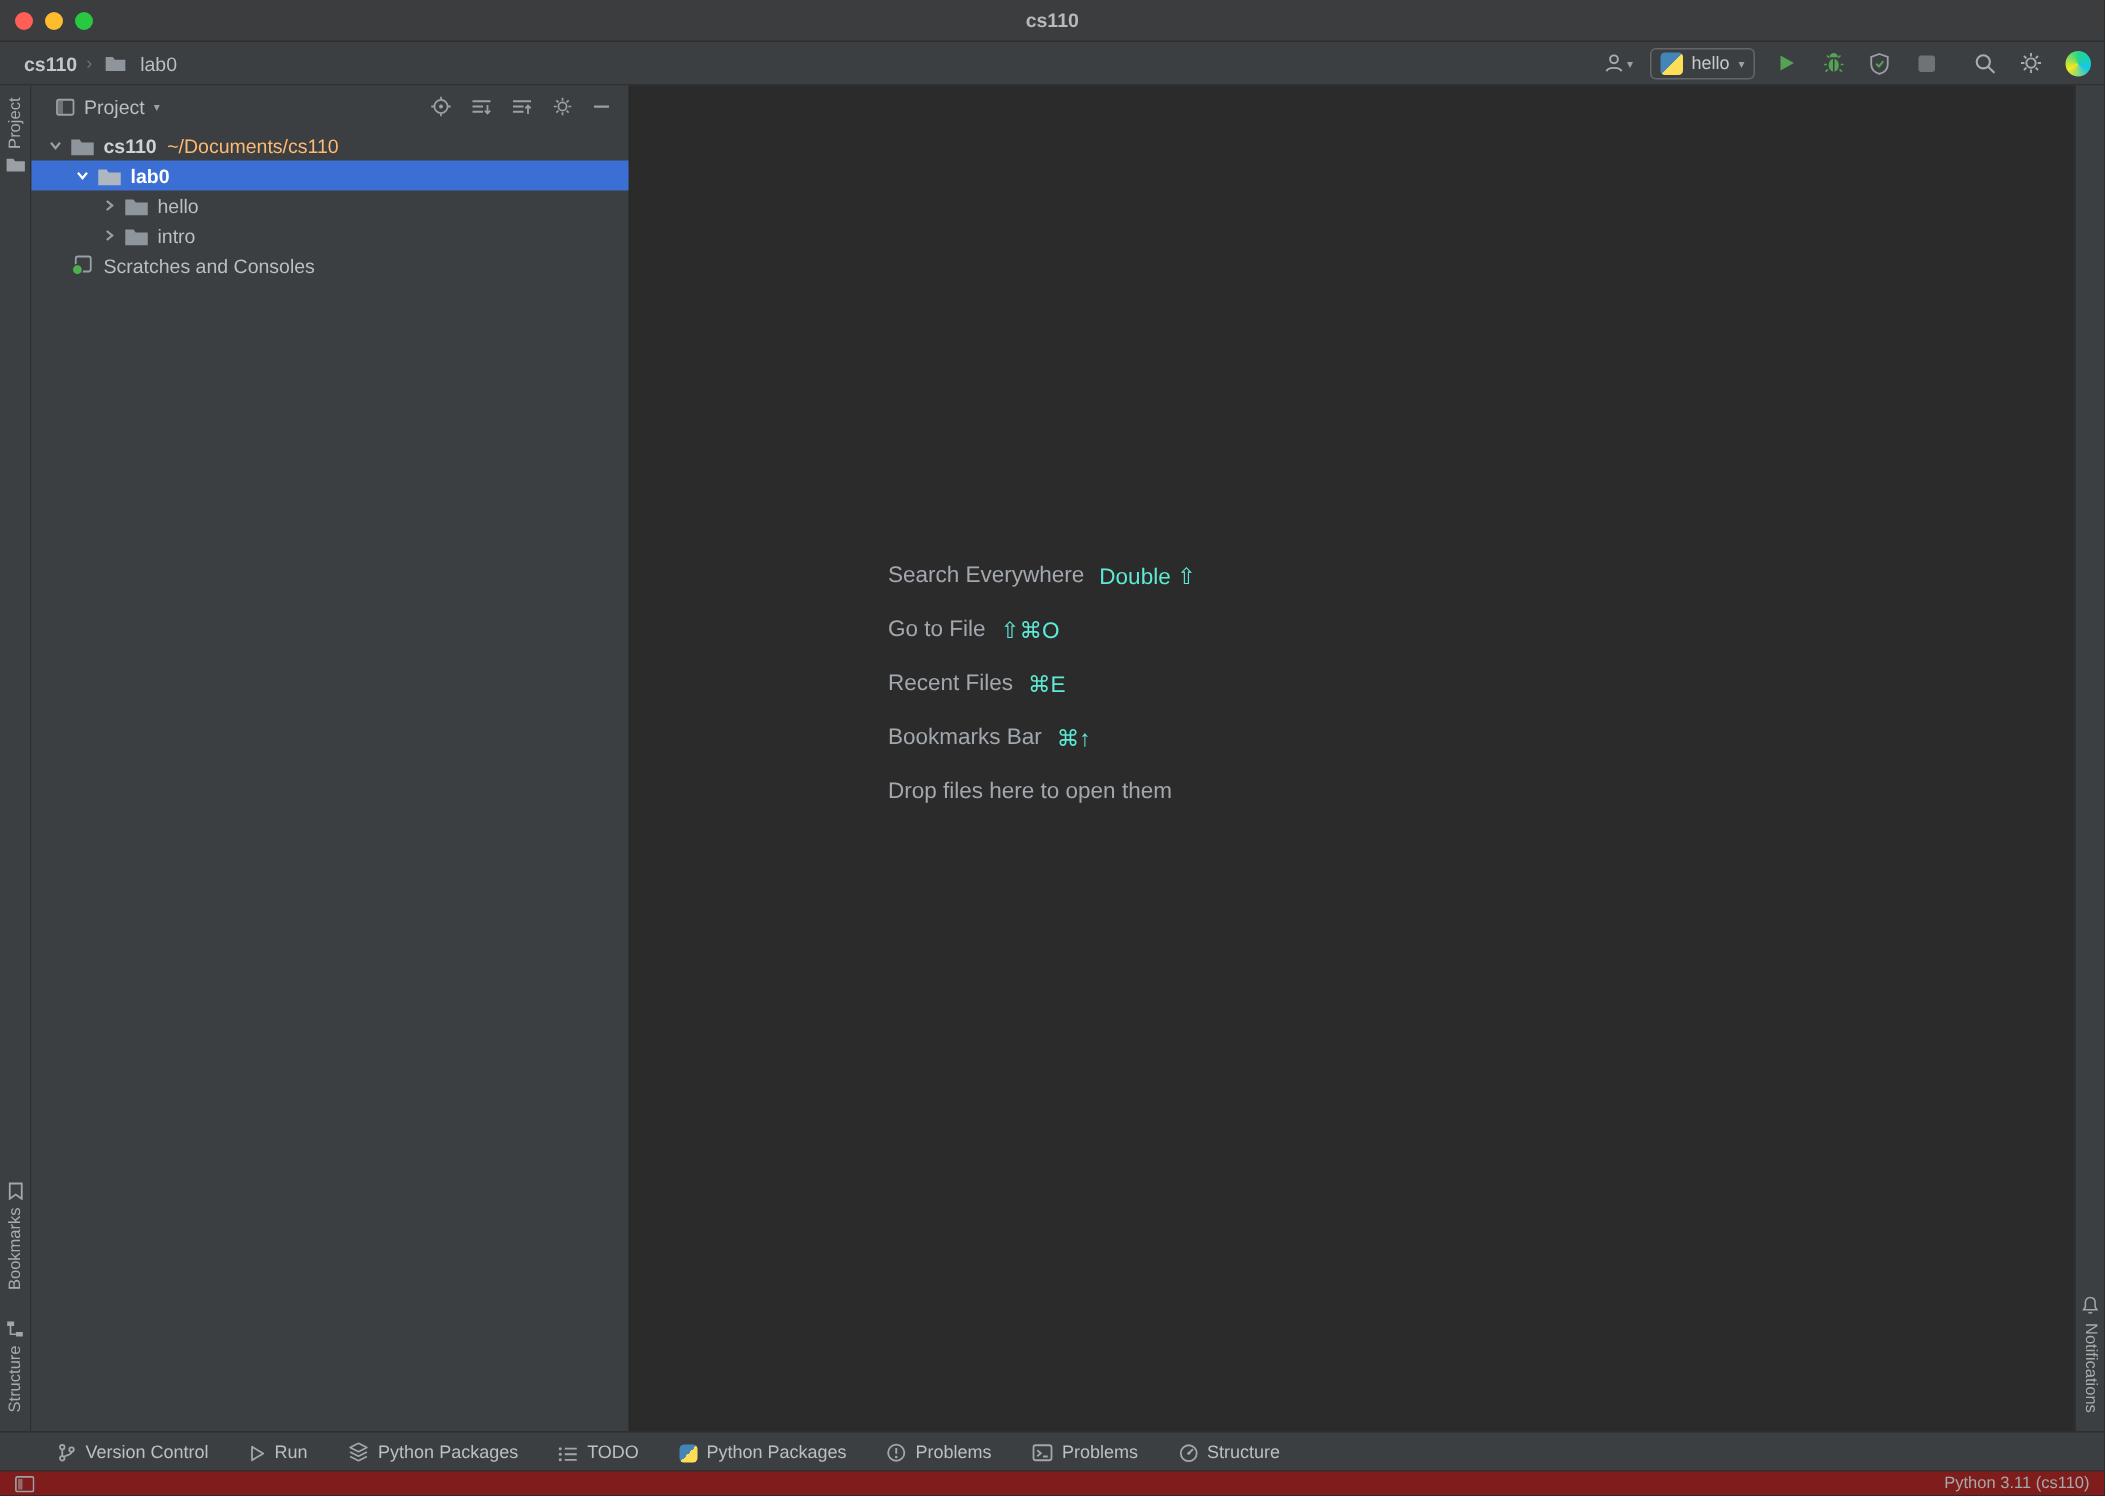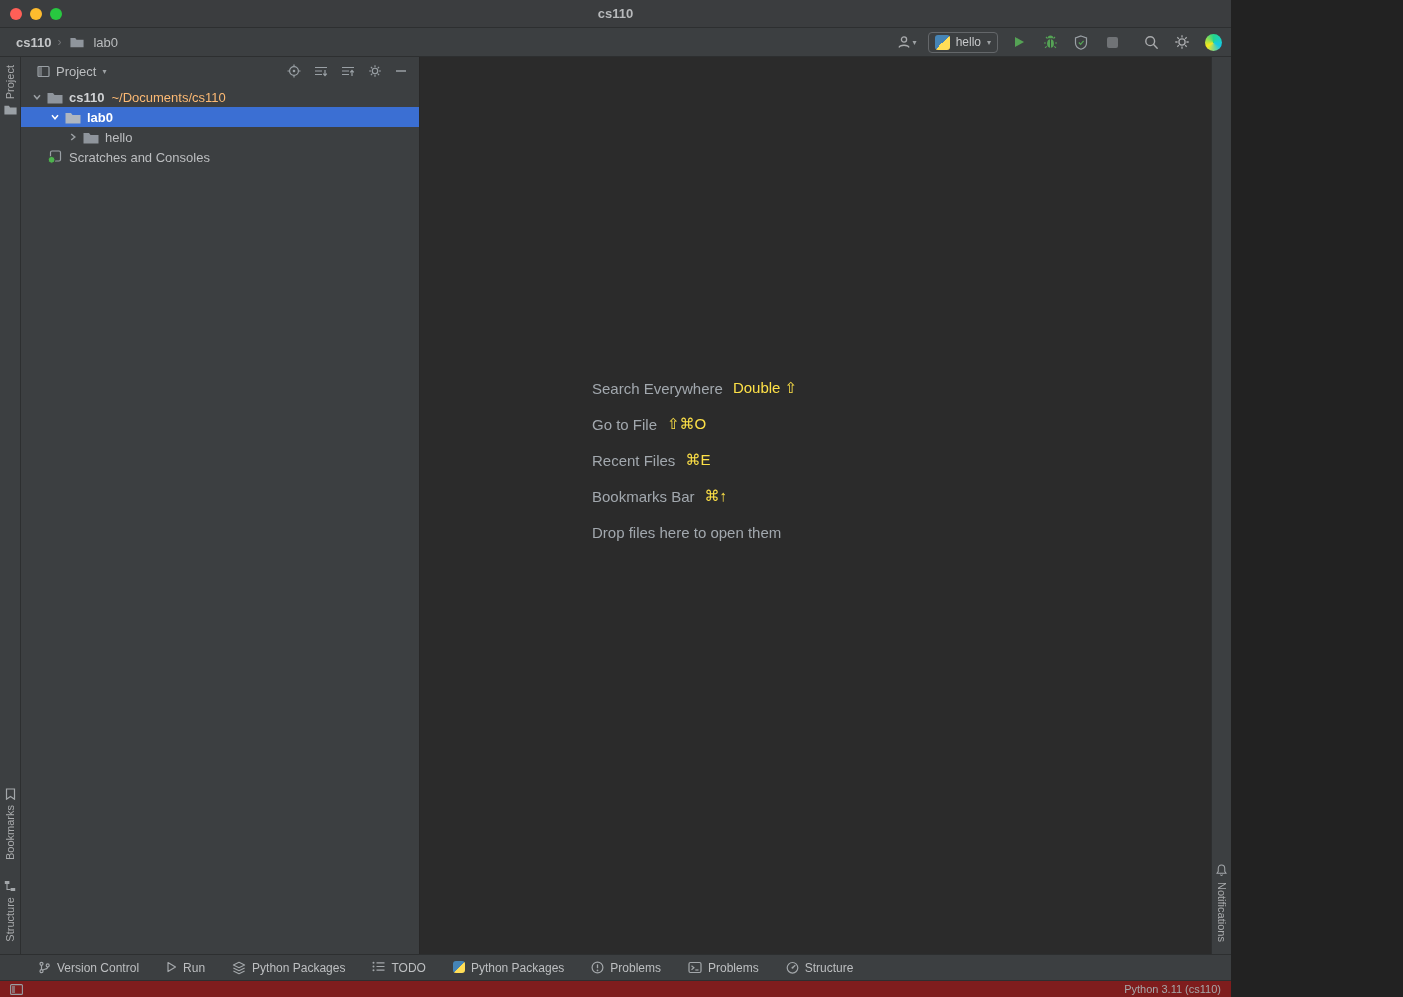--- a/index.html
+++ b/index.html
@@ -5,7 +5,7 @@
   * { box-sizing: border-box; margin: 0; padding: 0; }
   html, body { background: #222; }
   .window {
-    width: 1231px; height: 997px;
+    width: 1403px; height: 997px;
     display: flex; flex-direction: column;
     font-family: "Liberation Sans", sans-serif;
     background: #3c3f41; color: #bbbdbf;

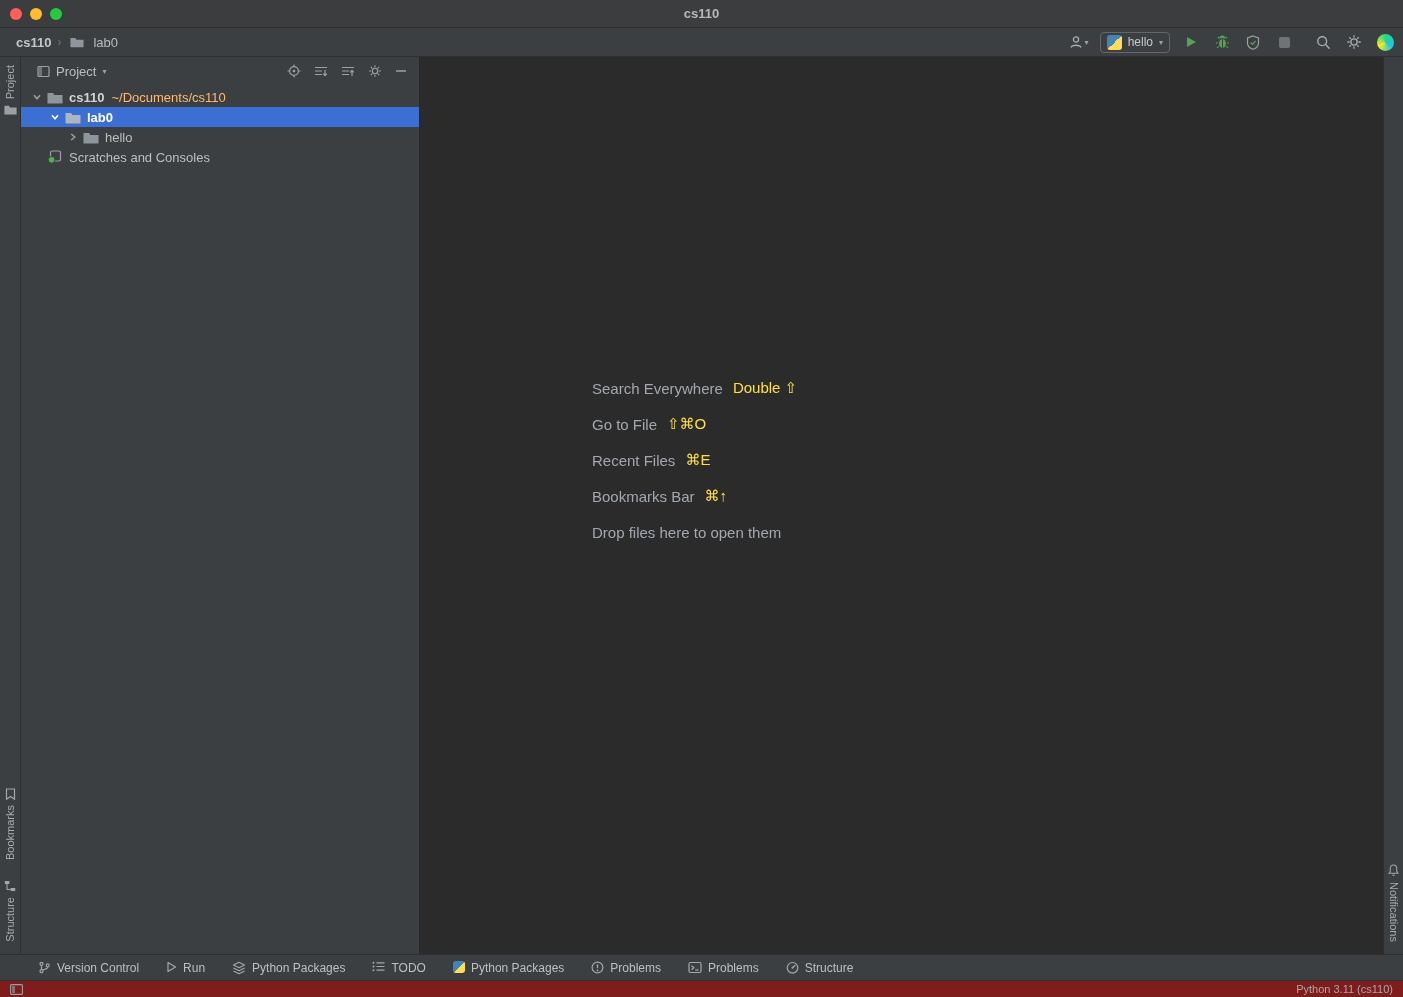--- a/index.html
+++ b/index.html
@@ -270,6 +270,19 @@
           </span>
           <span class="lbl">hello</span>
         </div>
+        <div class="row ind2">
+          <span class="chev">
+            <svg width="10" height="10" viewBox="0 0 10 10">
+                <path d="M3.2 2l3.6 3-3.6 3" fill="none" stroke="#9ba0a4" stroke-width="1.5"></path>
+              </svg>
+          </span>
+          <span class="ticon">
+            <svg width="16" height="13" viewBox="0 0 16 13">
+                <path d="M0.5 2h5.5l1.5 2h8v8.5h-15z" fill="#8f959c"></path>
+              </svg>
+          </span>
+          <span class="lbl">intro</span>
+        </div>
         <div class="row ind0">
           <span class="chev"></span>
           <span class="ticon">

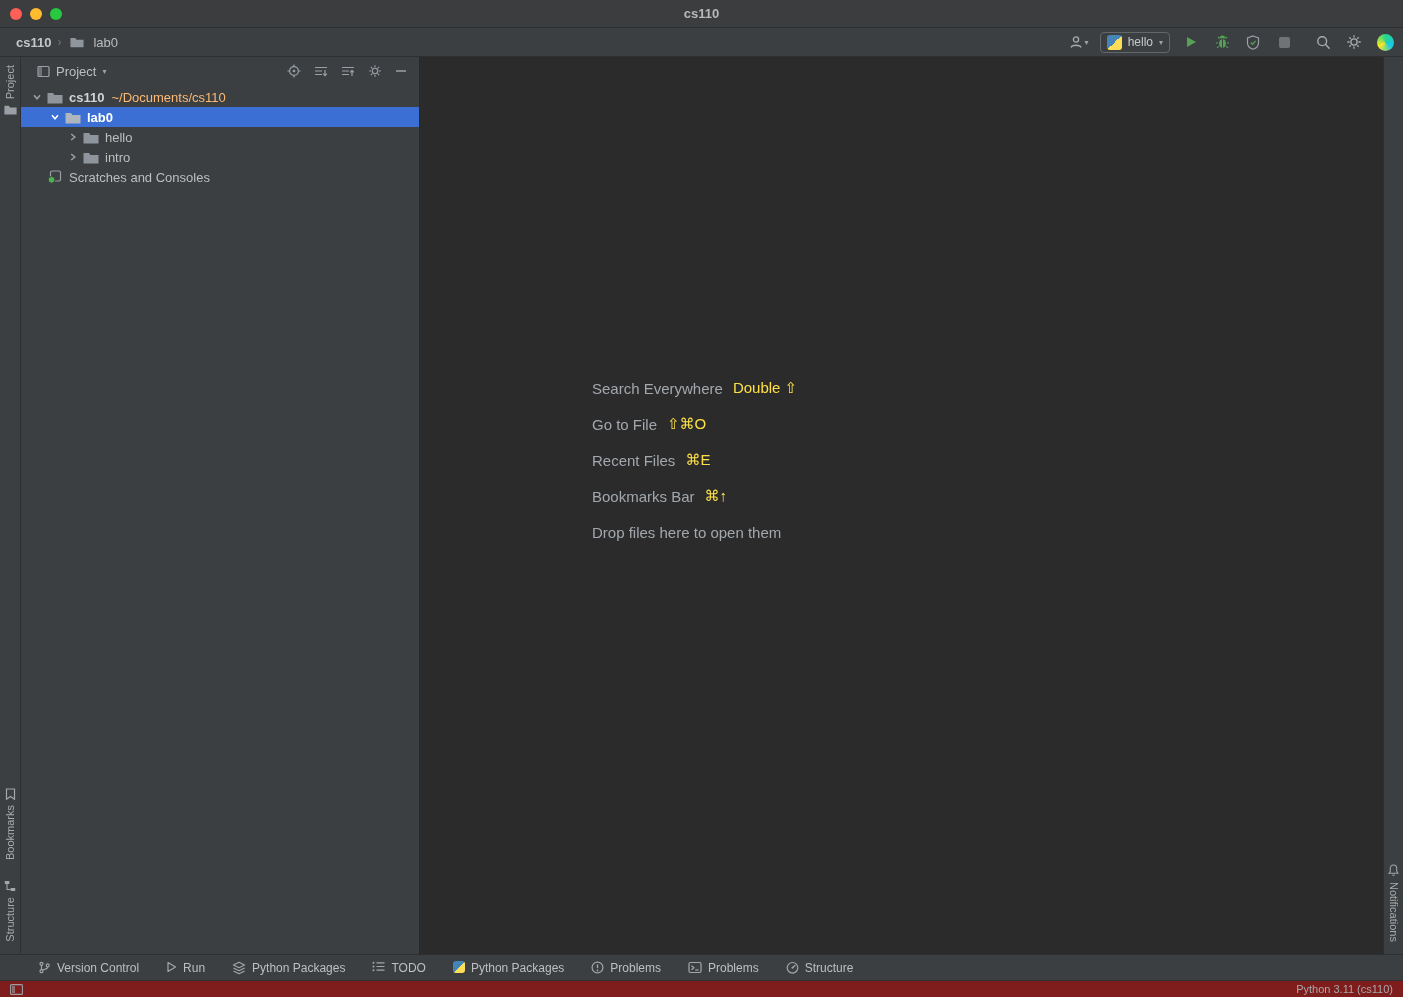--- a/index.html
+++ b/index.html
@@ -56,7 +56,7 @@
   
   .editor { flex: 1; background: #2b2b2b; position: relative; }
   .hints { position: absolute; left: 172px; top: 318px; display: flex; flex-direction: column; gap: 14px; font-size: 15px; }
-  .hint-row { height: 22px; display: flex; align-items: flex-end; }
+  .hint-row { height: 22px; display: flex; align-items: flex-start; }
   .hint-label { color: #a2a8ae; }
   .hint-keys { color: #fde047; margin-left: 10px; }
   

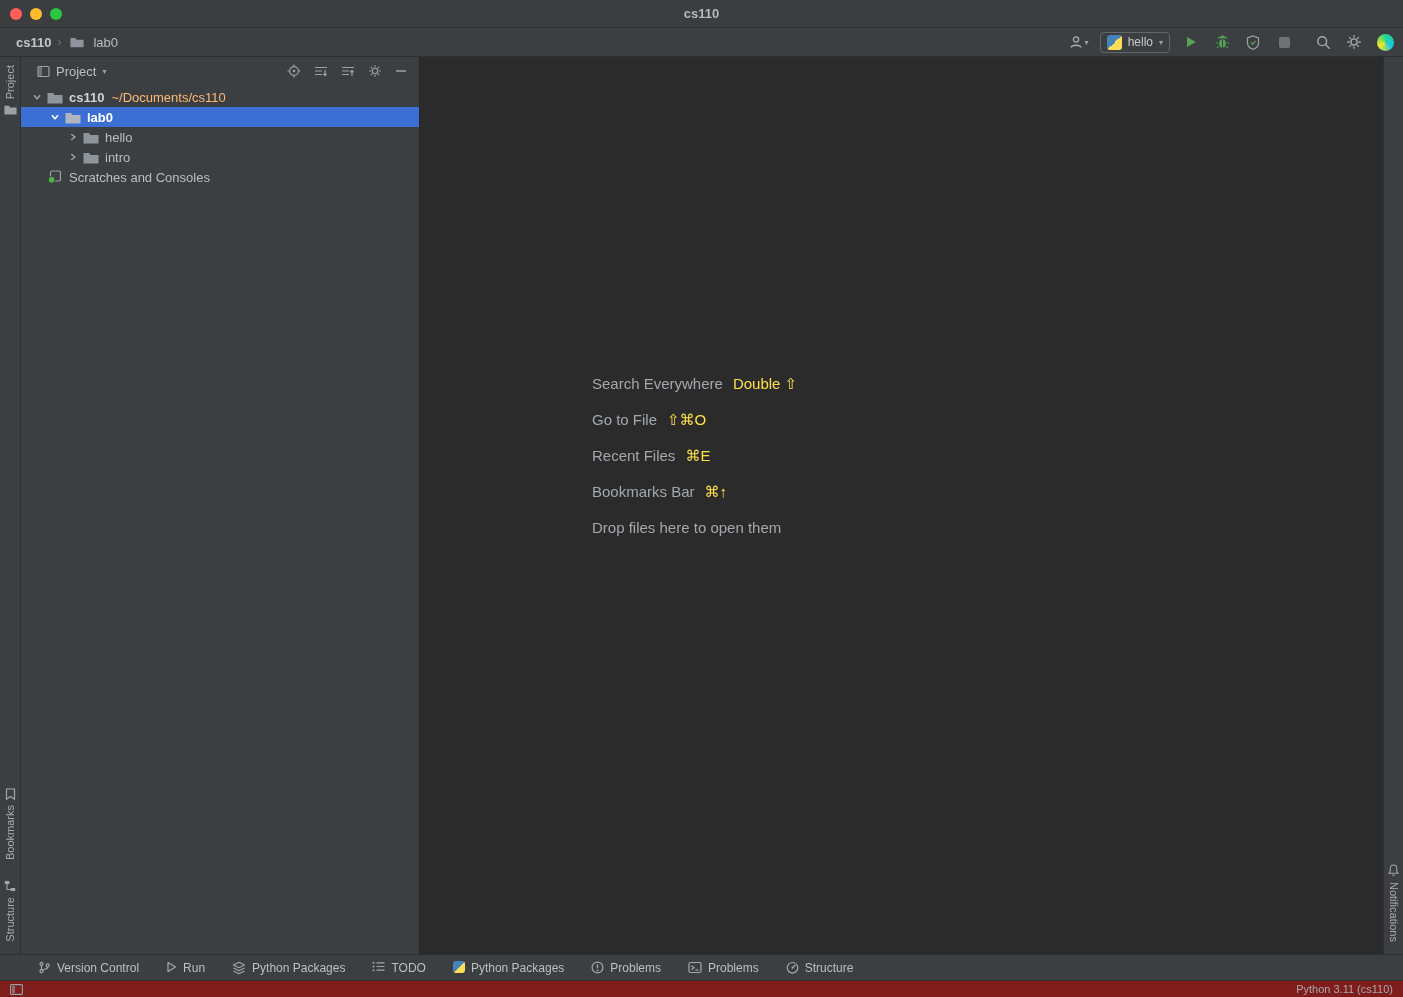--- a/index.html
+++ b/index.html
@@ -58,7 +58,7 @@
   .hints { position: absolute; left: 172px; top: 318px; display: flex; flex-direction: column; gap: 14px; font-size: 15px; }
   .hint-row { height: 22px; display: flex; align-items: flex-start; }
   .hint-label { color: #a2a8ae; }
-  .hint-keys { color: #fde047; margin-left: 10px; }
+  .hint-keys { color: #5eead4; margin-left: 10px; }
   
   .bottombar { height: 26px; flex: none; display: flex; align-items: center; gap: 27px; padding-left: 38px; border-top: 1px solid #2d2f30; background: #3c3f41; font-size: 12px; color: #bdbfc1; }
   .tw-item { display: flex; align-items: flex-start; gap: 6px; cursor: default; }

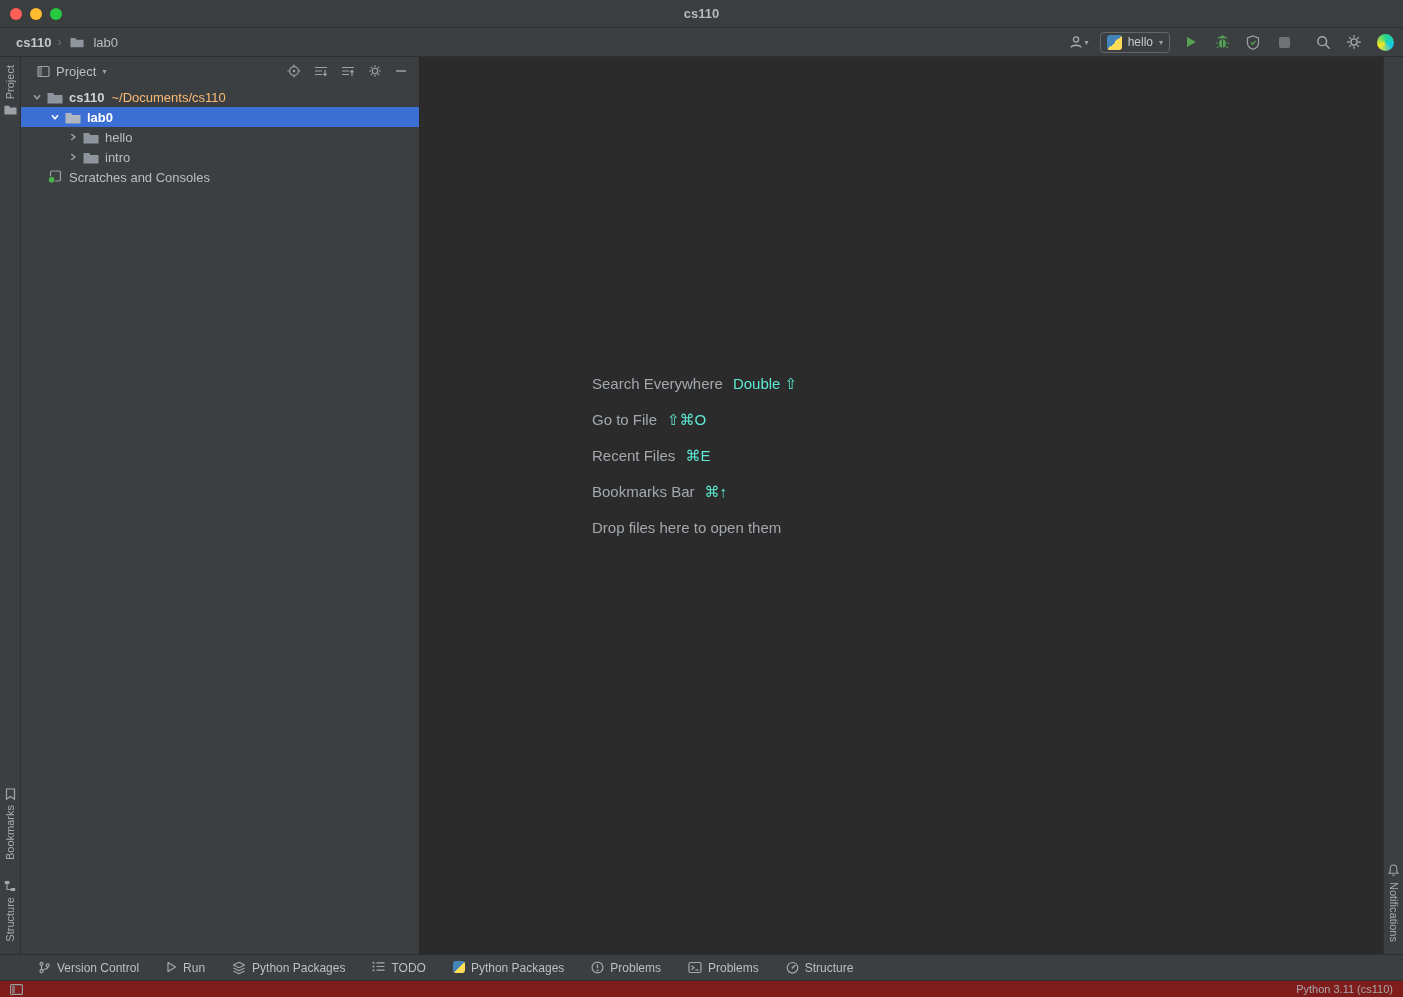--- a/index.html
+++ b/index.html
@@ -61,7 +61,7 @@
   .hint-keys { color: #5eead4; margin-left: 10px; }
   
   .bottombar { height: 26px; flex: none; display: flex; align-items: center; gap: 27px; padding-left: 38px; border-top: 1px solid #2d2f30; background: #3c3f41; font-size: 12px; color: #bdbfc1; }
-  .tw-item { display: flex; align-items: flex-start; gap: 6px; cursor: default; }
+  .tw-item { display: flex; align-items: flex-end; gap: 6px; cursor: default; }
   
   .statusbar { height: 17px; flex: none; display: flex; align-items: center; justify-content: space-between; padding: 0 10px; border-top: 1px solid #2d2f30; background: #7f1d1d; font-size: 11px; color: #a6a8aa; }
   svg { display: block; }

